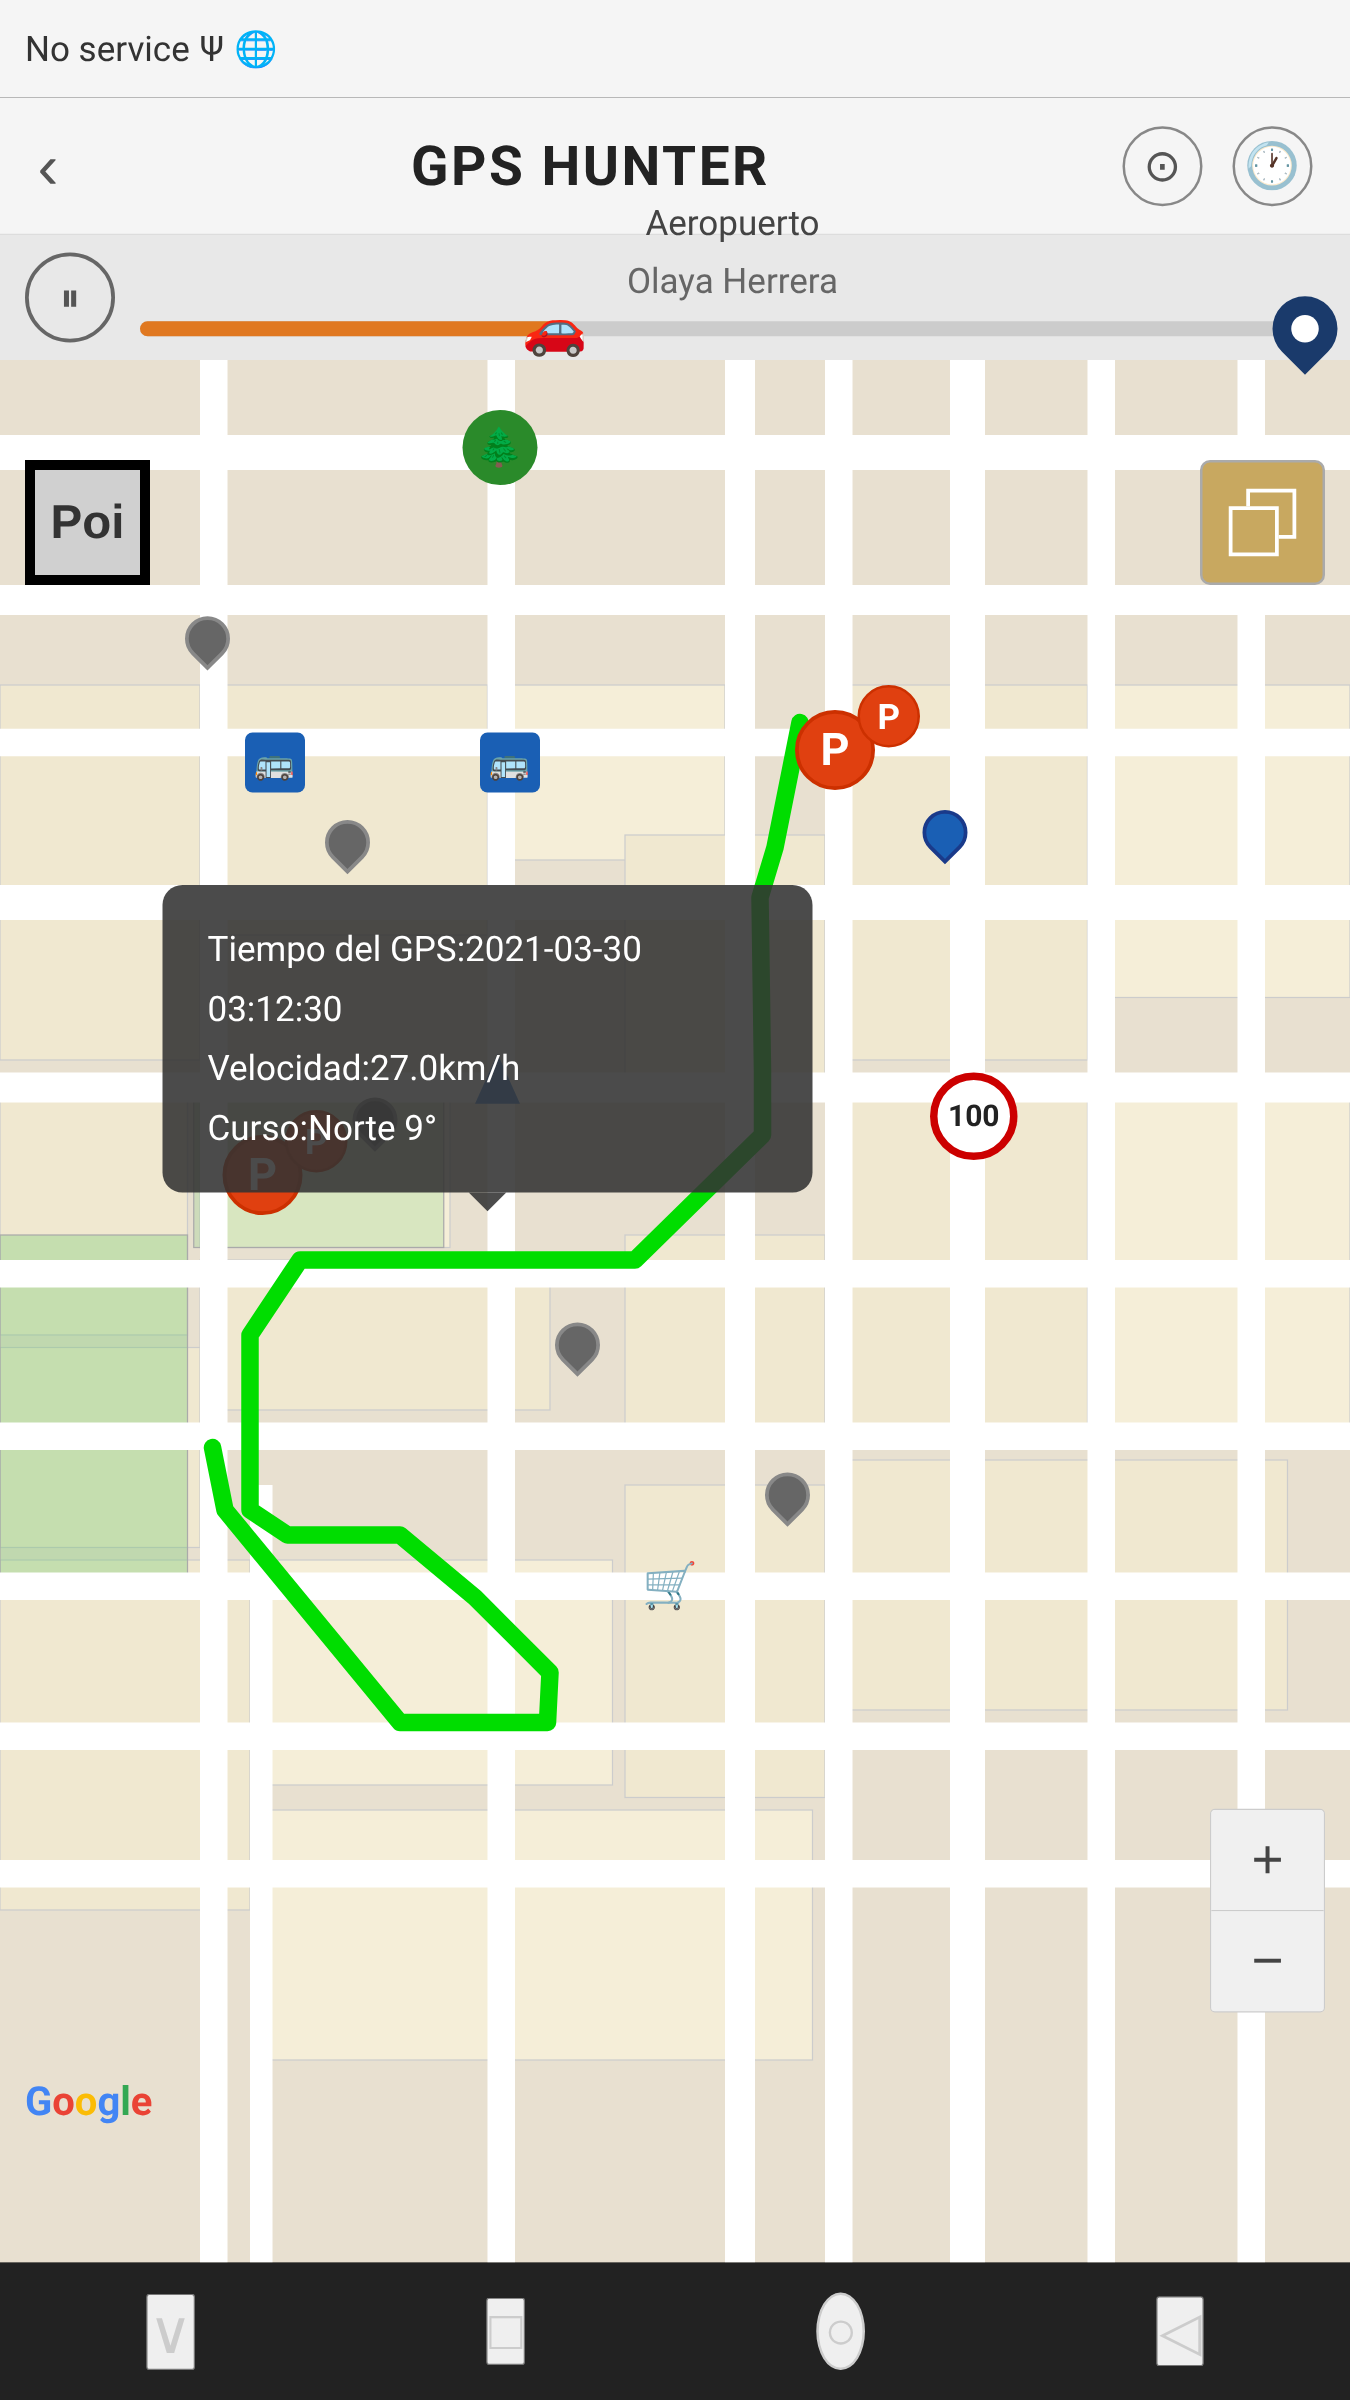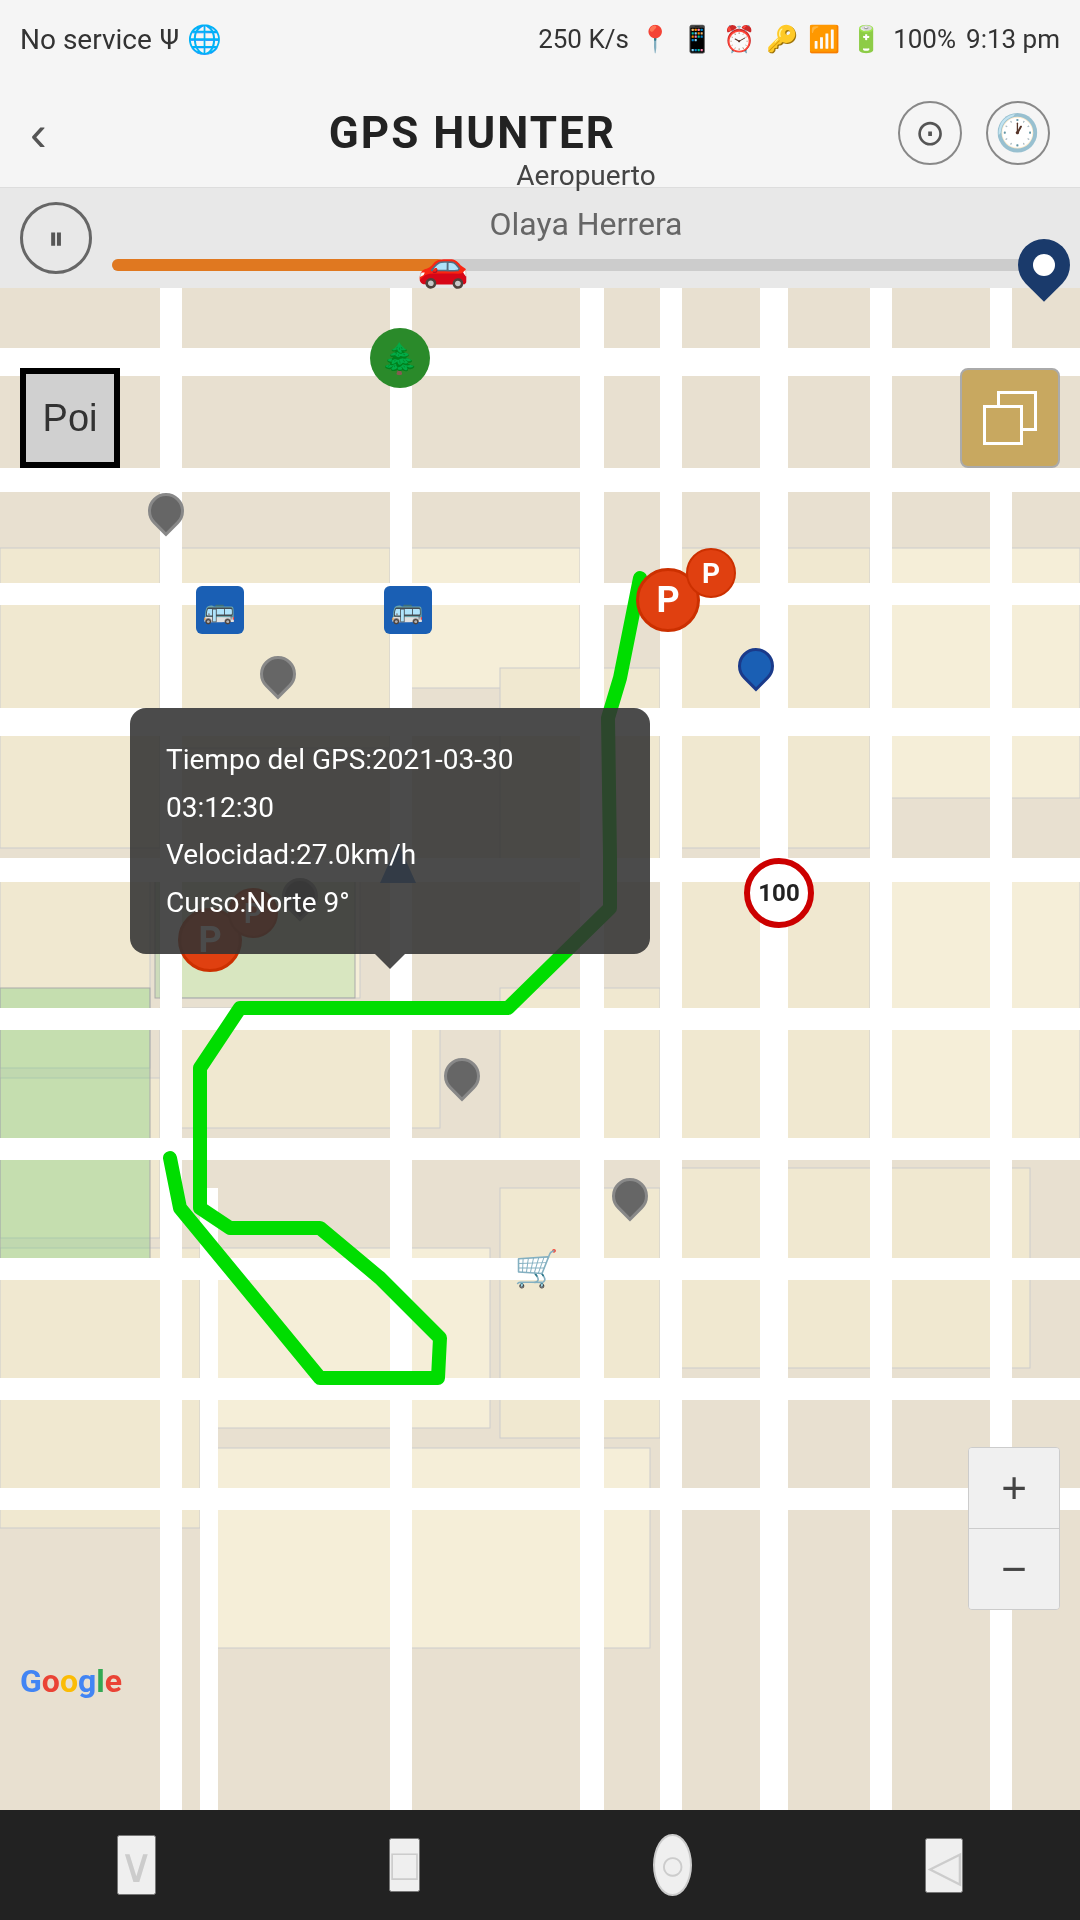--- a/index.html
+++ b/index.html
@@ -468,17 +468,6 @@
     <span>No service</span>
     <span>Ψ</span>
     <span>🌐</span>
-  </div>
-  <div class="status-right">
-    <span>250 K/s</span>
-    <span>📍</span>
-    <span>📱</span>
-    <span>⏰</span>
-    <span>🔑</span>
-    <span>📶</span>
-    <span>🔋</span>
-    <span>100%</span>
-    <span>9:13 pm</span>
   </div>
 </div>
 

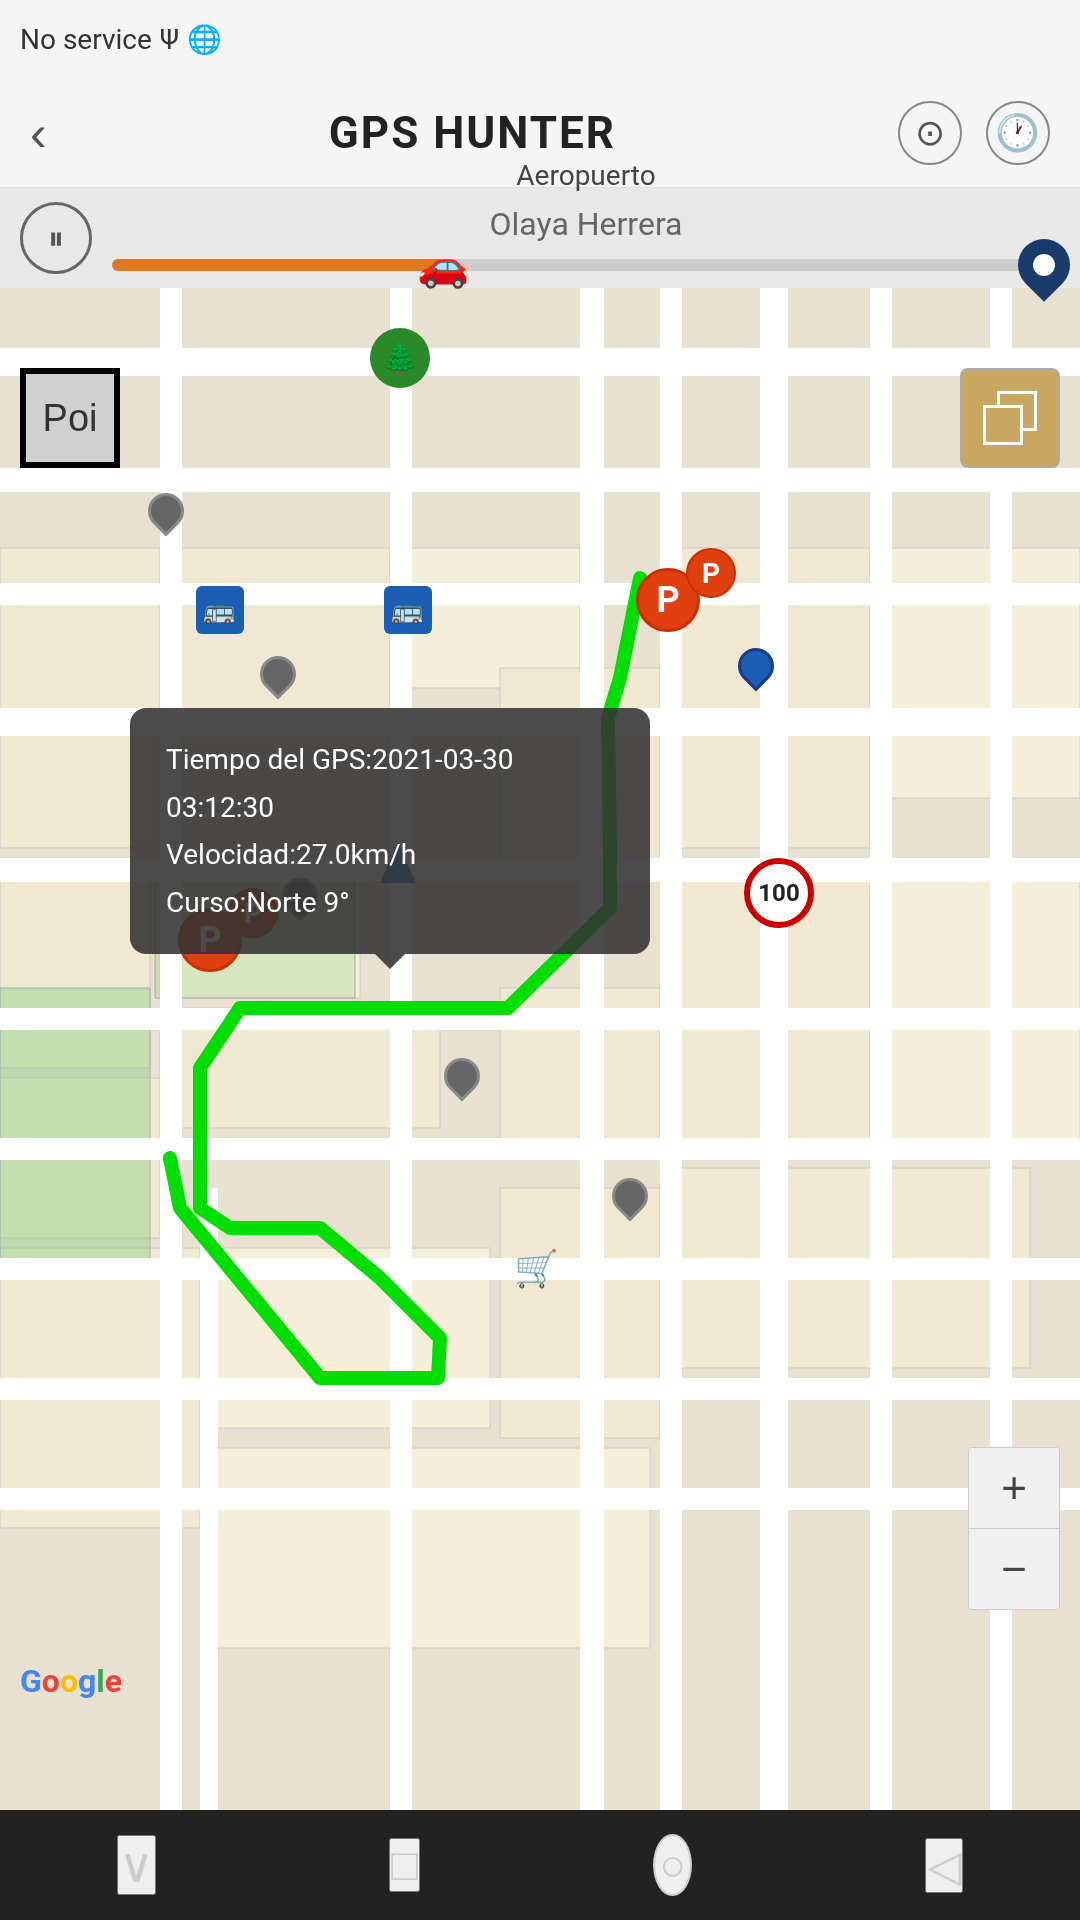--- a/index.html
+++ b/index.html
@@ -486,7 +486,7 @@
     <div class="progress-labels">
       <span class="progress-label-text">Aeropuerto</span>
     </div>
-    <div style="font-size:32px; color:#666; text-align:center; margin-bottom:16px;">Olaya Herrera</div>
+    <div style="font-size:28px; color:#666; text-align:center; margin-bottom:16px;">Olaya Herrera</div>
     <div class="progress-track">
       <div class="progress-fill"></div>
       <div class="progress-car">🚗</div>

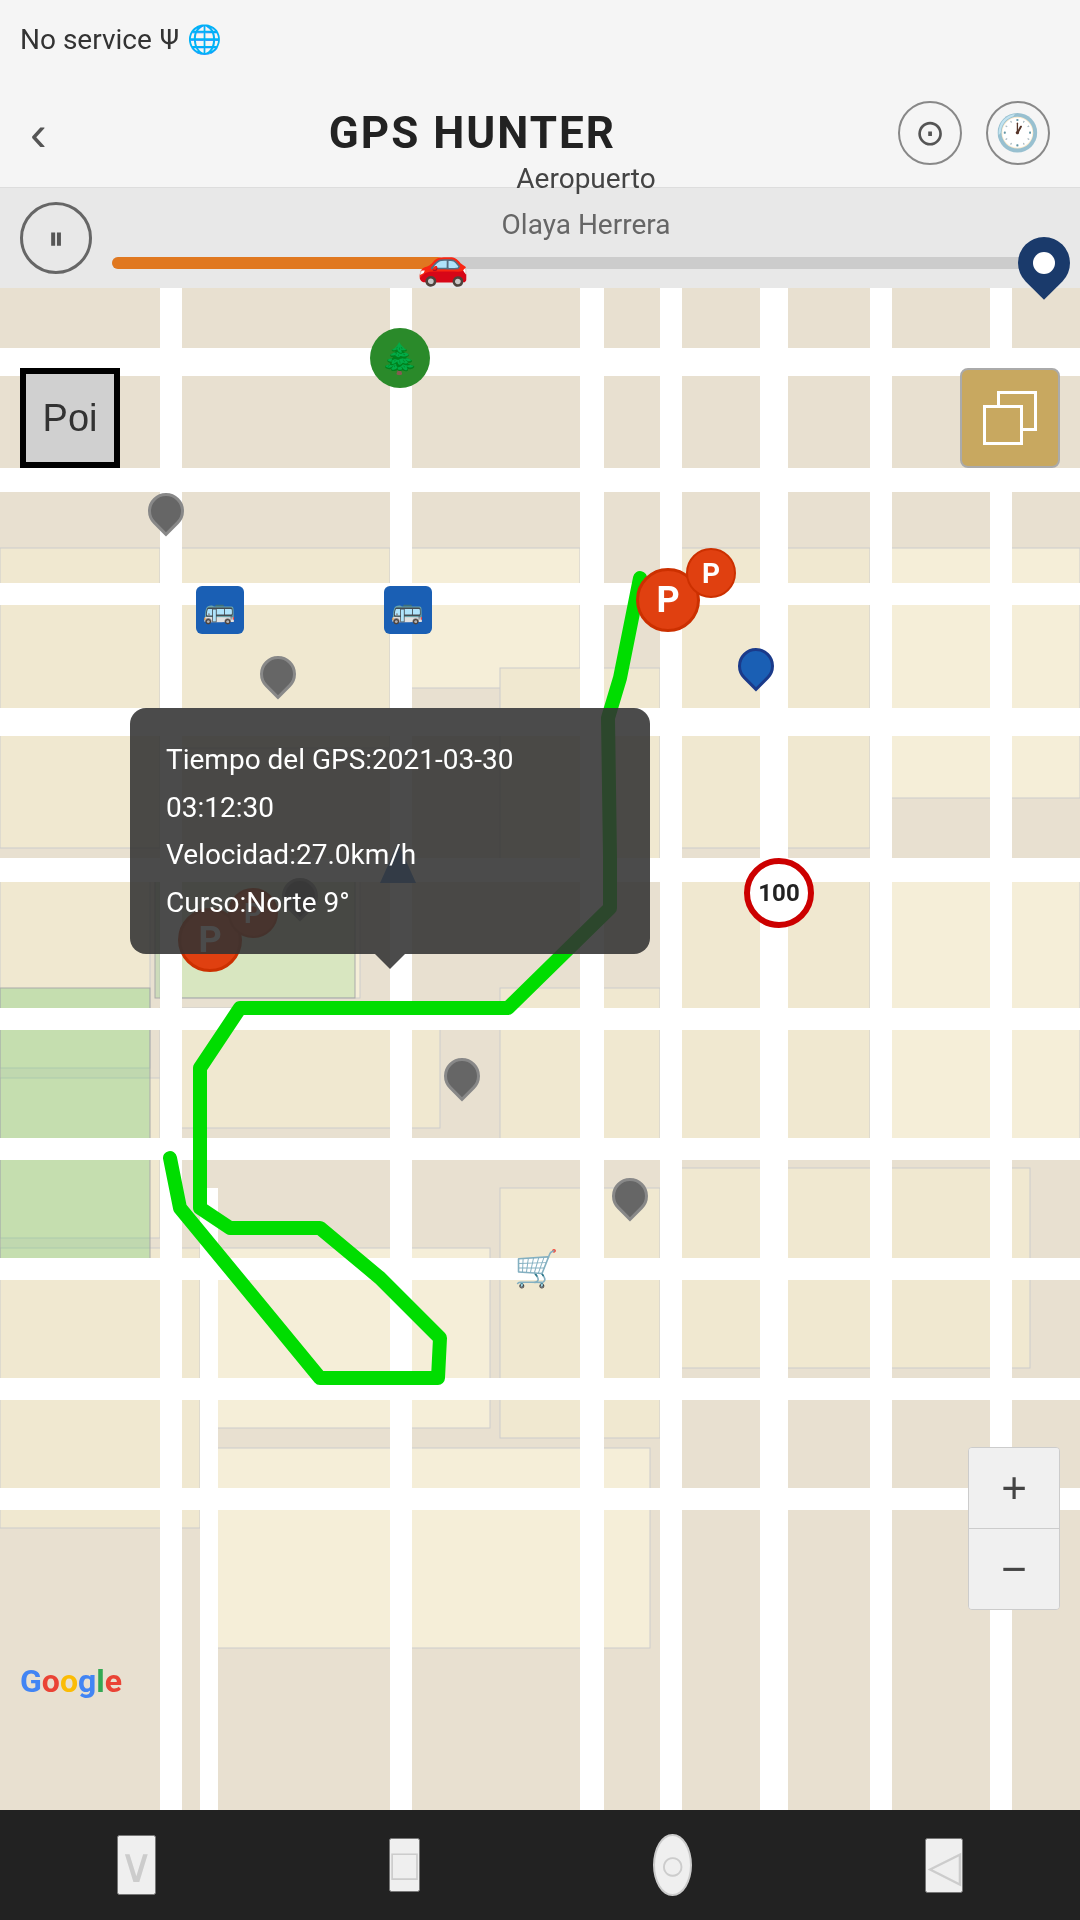--- a/index.html
+++ b/index.html
@@ -211,12 +211,12 @@
       width: 100px;
       height: 100px;
       background: #d0d0d0;
-      border: 6px solid #000000;
+      border: 8px solid #000000;
       display: flex;
       align-items: center;
       justify-content: center;
       font-size: 38px;
-      font-weight: normal;
+      font-weight: bold;
       color: #333;
       cursor: pointer;
       z-index: 10;

